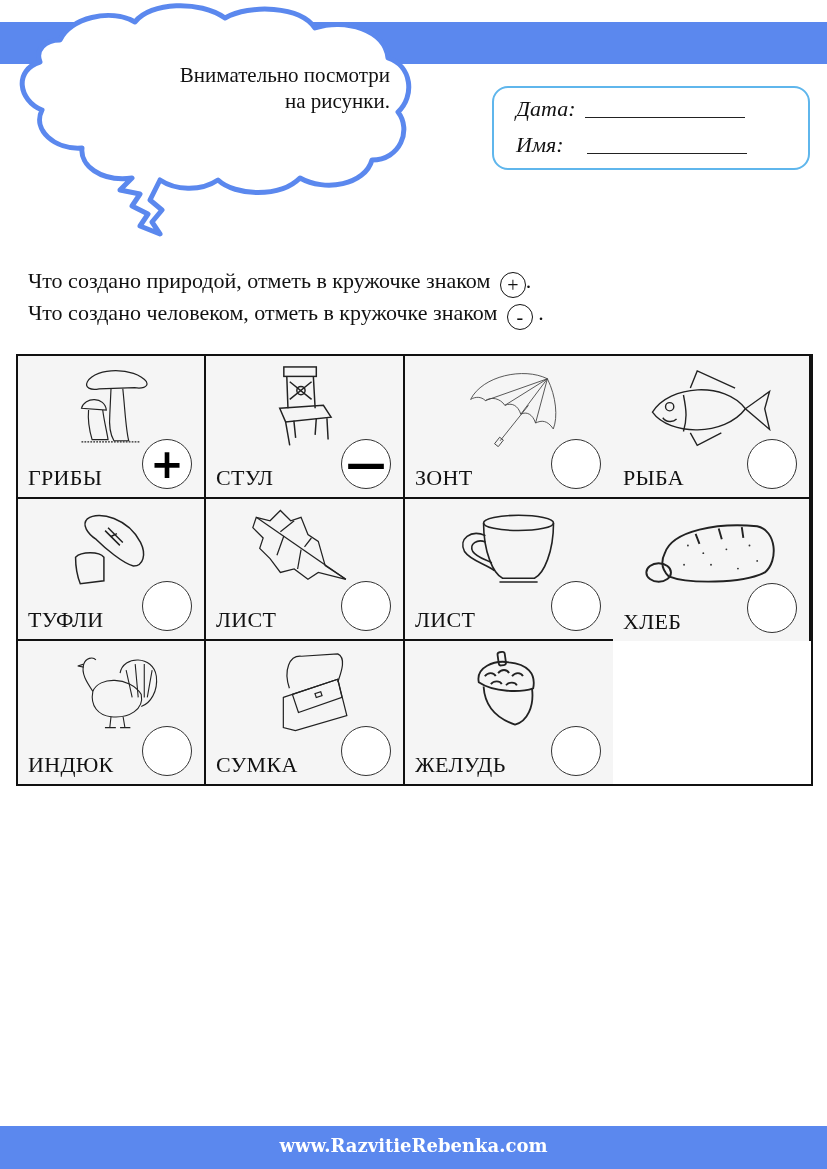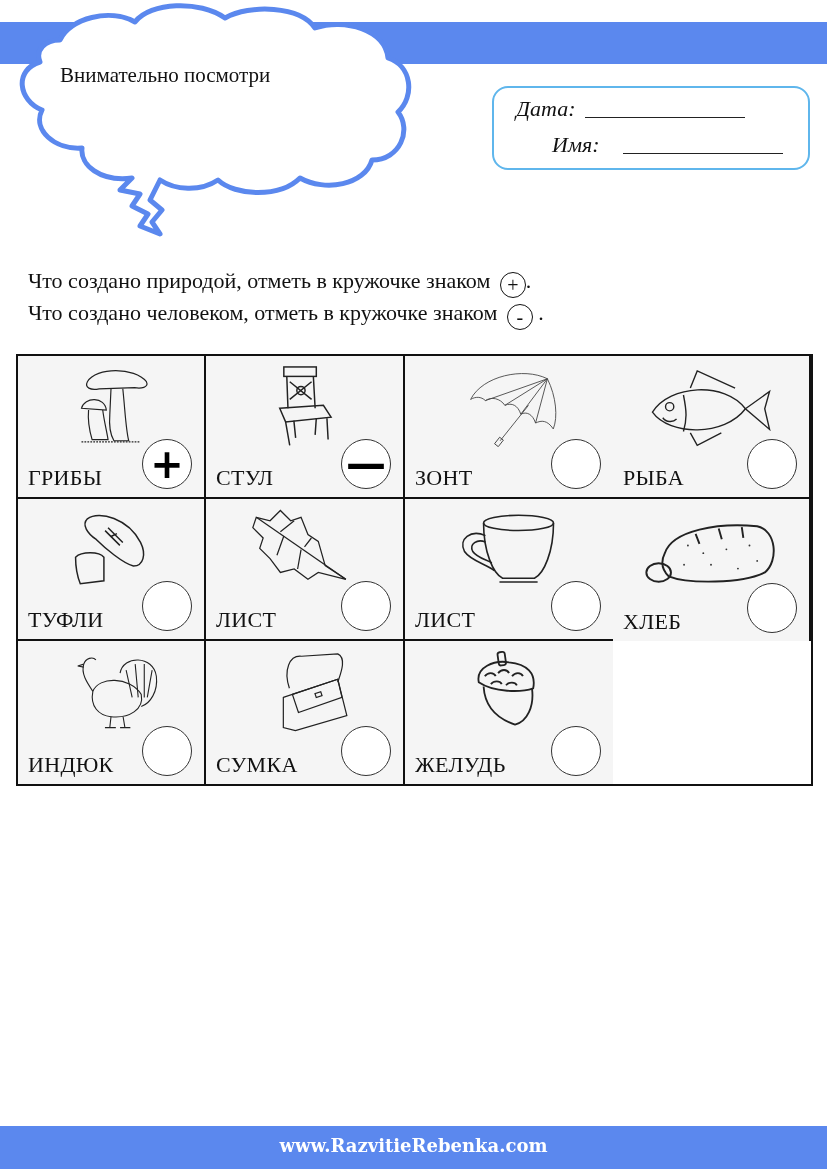--- a/index.html
+++ b/index.html
@@ -7,7 +7,7 @@
          font-family:"DejaVu Serif", "Liberation Serif", serif; color:#111; }
   .top-bar { position:absolute; left:0; top:22px; width:827px; height:42px; background:#5b88ee; }
   .cloud { position:absolute; left:0; top:0; width:420px; height:240px; }
-  .cloud-text { position:absolute; left:60px; top:62px; width:330px; text-align:left;
+  .cloud-text { position:absolute; left:60px; top:62px; width:330px; text-align:right;
                 font-family:"Liberation Serif", serif; font-size:21px; line-height:26px; color:#111; }
   .name-box { position:absolute; left:492px; top:86px; width:318px; height:84px; border:2.5px solid #5fb6ec;
               border-radius:16px; background:#fff; box-sizing:border-box; }

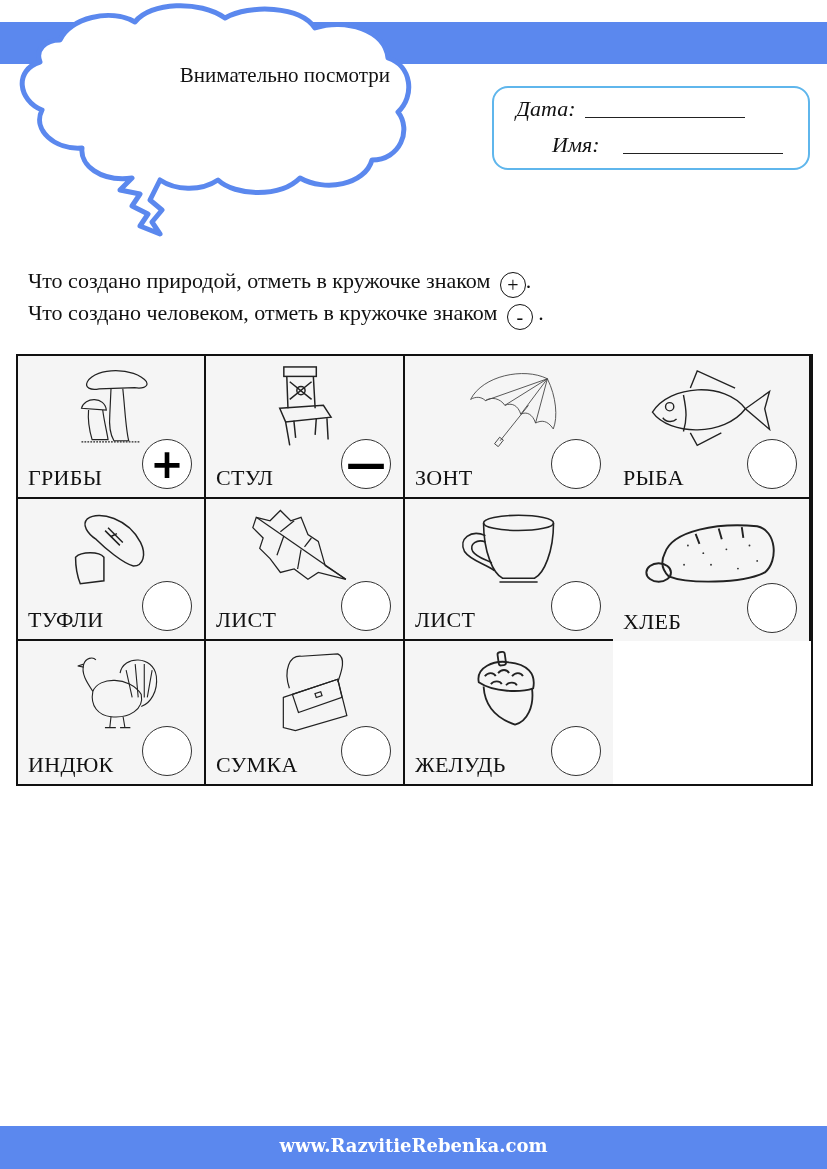--- a/index.html
+++ b/index.html
@@ -42,6 +42,7 @@
   </svg>
   <div class="cloud-text">
     <div>Внимательно посмотри</div>
+    <div>на рисунки.</div>
   </div>
 </div>
 

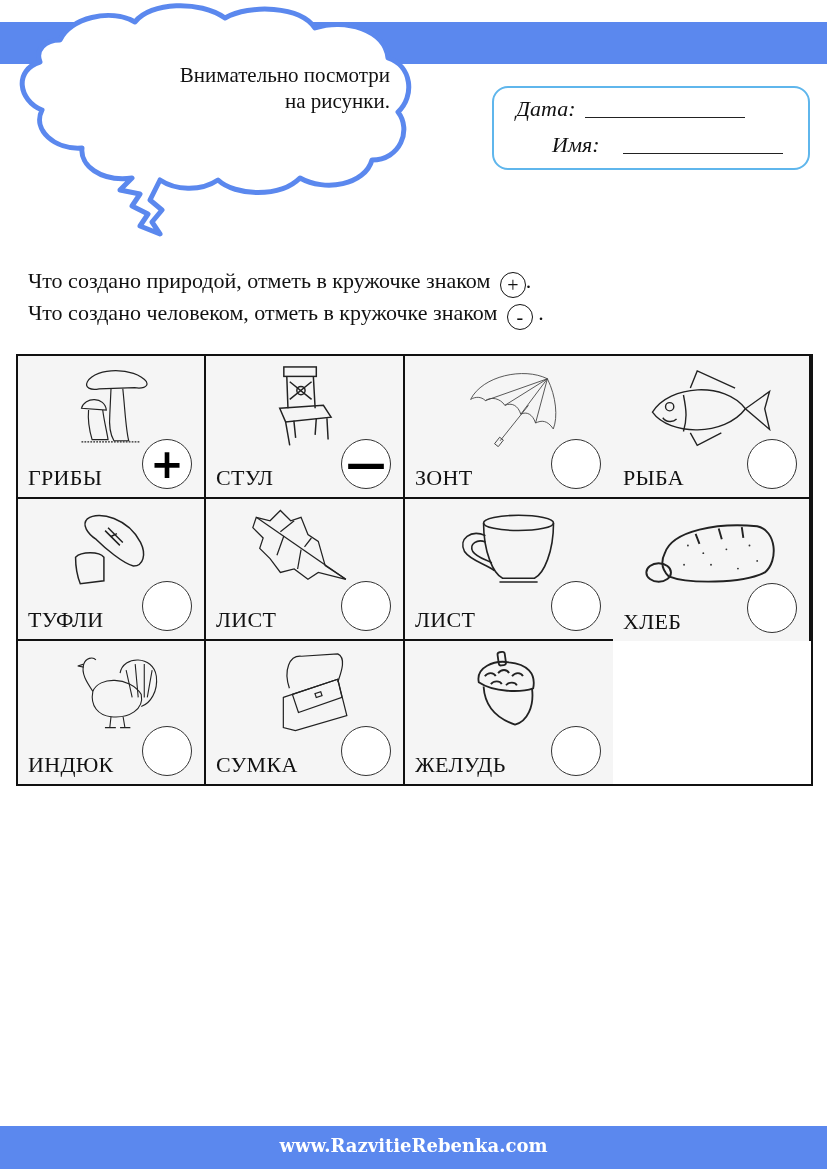--- a/index.html
+++ b/index.html
@@ -50,7 +50,7 @@
   <div class="nb-row" style="top:8px;">
     <span>Дата:</span><span class="line"></span>
   </div>
-  <div class="nb-row" style="top:44px;margin-left:36px;">
+  <div class="nb-row" style="top:44px;">
     <span>Имя:</span><span class="line" style="margin-left:24px;"></span>
   </div>
 </div>

